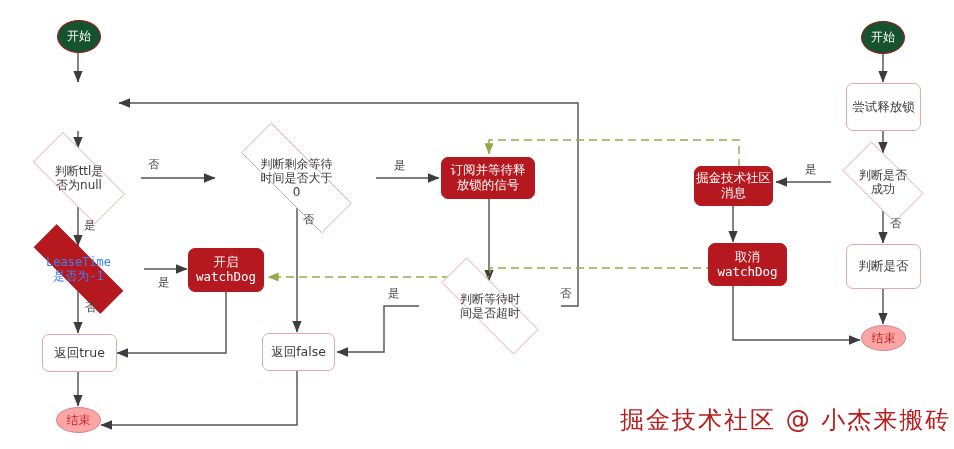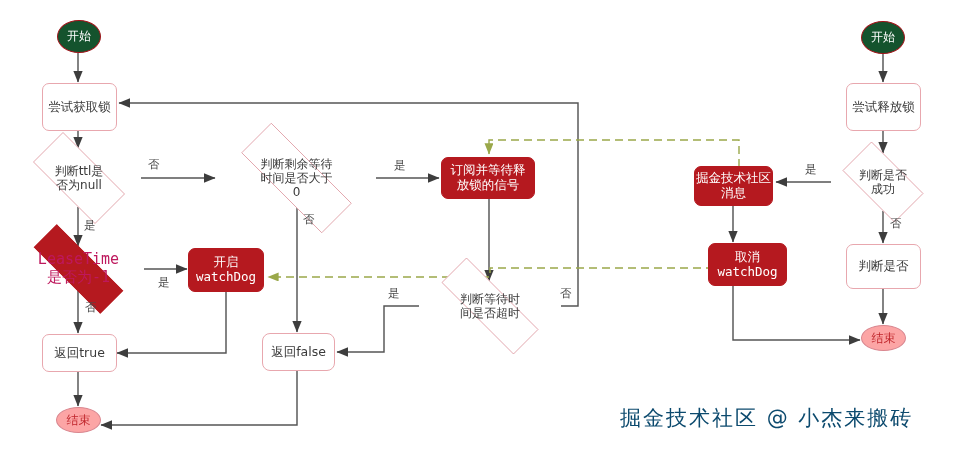--- a/index.html
+++ b/index.html
@@ -181,9 +181,6 @@
     <span>开始</span>
   </div>
 
-  <div class="node n-proc" style="left:42px; top:83px; width:75px; height:48px;">
-    <span>尝试获取锁</span>
-  </div>
 
   <div class="node n-dec" style="left:17px; top:148px; width:124px; height:60px;">
     <span class="dshape"></span>

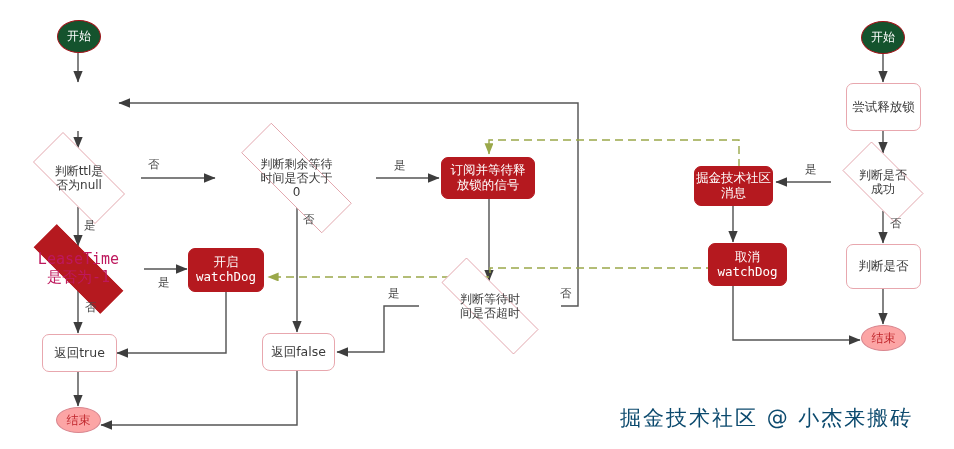--- a/index.html
+++ b/index.html
@@ -88,8 +88,8 @@
   }
   
   .n-dec-fill {
-    color: #be185d;
-    font-size: 15px;
+    color: #3b82f6;
+    font-size: 12px;
     background: transparent;
   }
   .n-dec-fill .dshape {

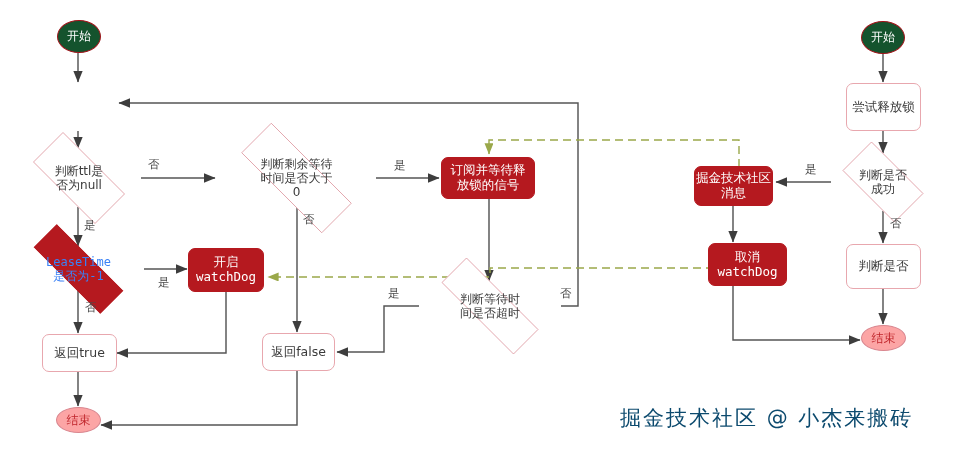--- a/index.html
+++ b/index.html
@@ -225,7 +225,7 @@
 间是否超时</span>
   </div>
 
-  <div class="node n-proc" style="left:262px; top:333px; width:73px; height:38px;border-radius:8px;">
+  <div class="node n-proc" style="left:262px; top:333px; width:73px; height:38px;">
     <span>返回false</span>
   </div>
 

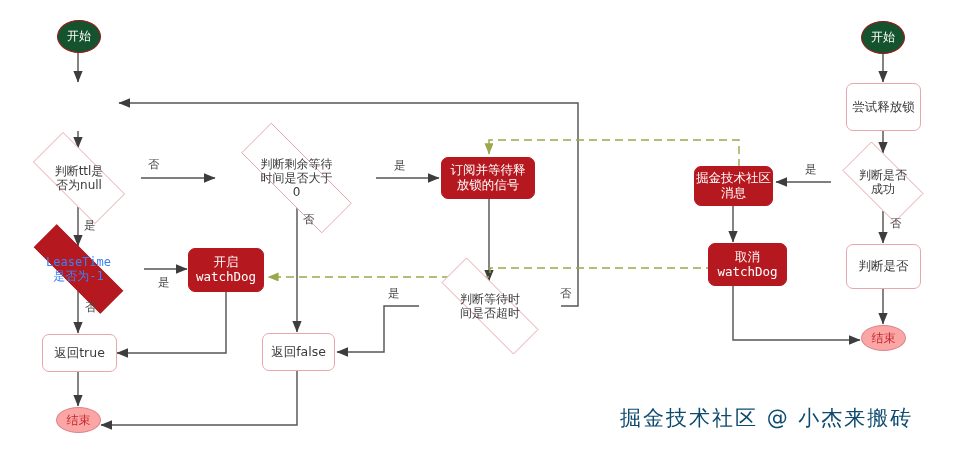--- a/index.html
+++ b/index.html
@@ -110,8 +110,8 @@
   }
   .watermark {
     position: absolute;
-    font-size: 21px;
-    color: #0c4a6e;
+    font-size: 24px;
+    color: #b91c1c;
     letter-spacing: 2px;
     white-space: nowrap;
     font-family: "DejaVu Sans", "Liberation Sans", sans-serif;

